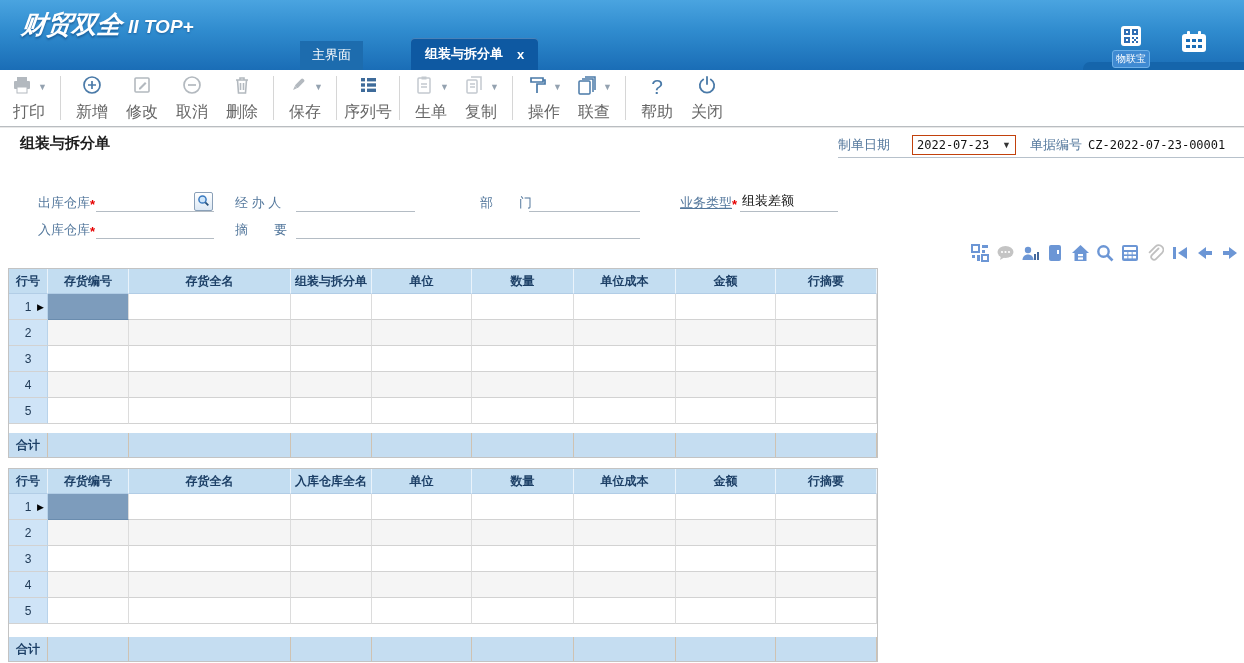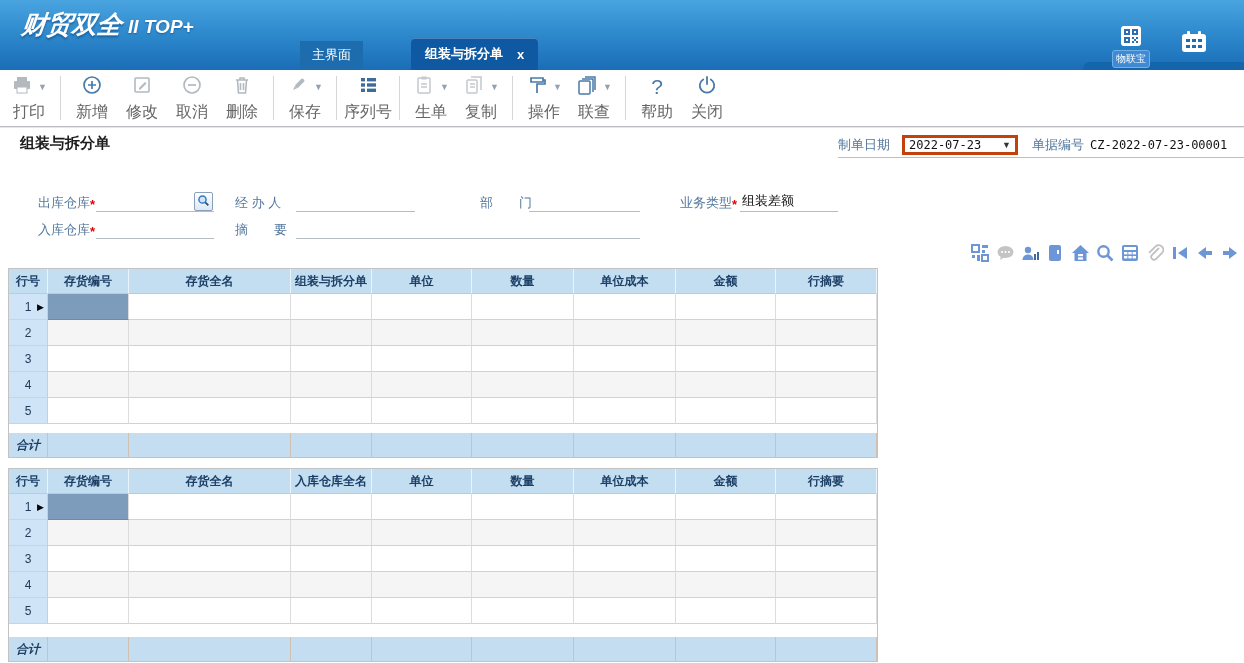--- a/index.html
+++ b/index.html
@@ -46,7 +46,7 @@
   .doc-head-right { position:absolute; left:838px; top:133px; width:406px; height:24px;
     display:flex; align-items:center; }
   .fld-label { color:#53779c; font-size:13px; white-space:nowrap; }
-  .date-box { margin-left:12px; width:116px; height:20px; border:3px solid #c2410c; background:#fff;
+  .date-box { margin-left:22px; width:104px; height:20px; border:1px solid #c2410c; background:#fff;
     display:flex; align-items:center; justify-content:space-between; padding:0 4px; cursor:pointer; }
   .date-val { font-family:"DejaVu Sans Mono","Liberation Mono",monospace; font-size:12px; color:#111; }
   .date-caret { font-size:9px; color:#333; }

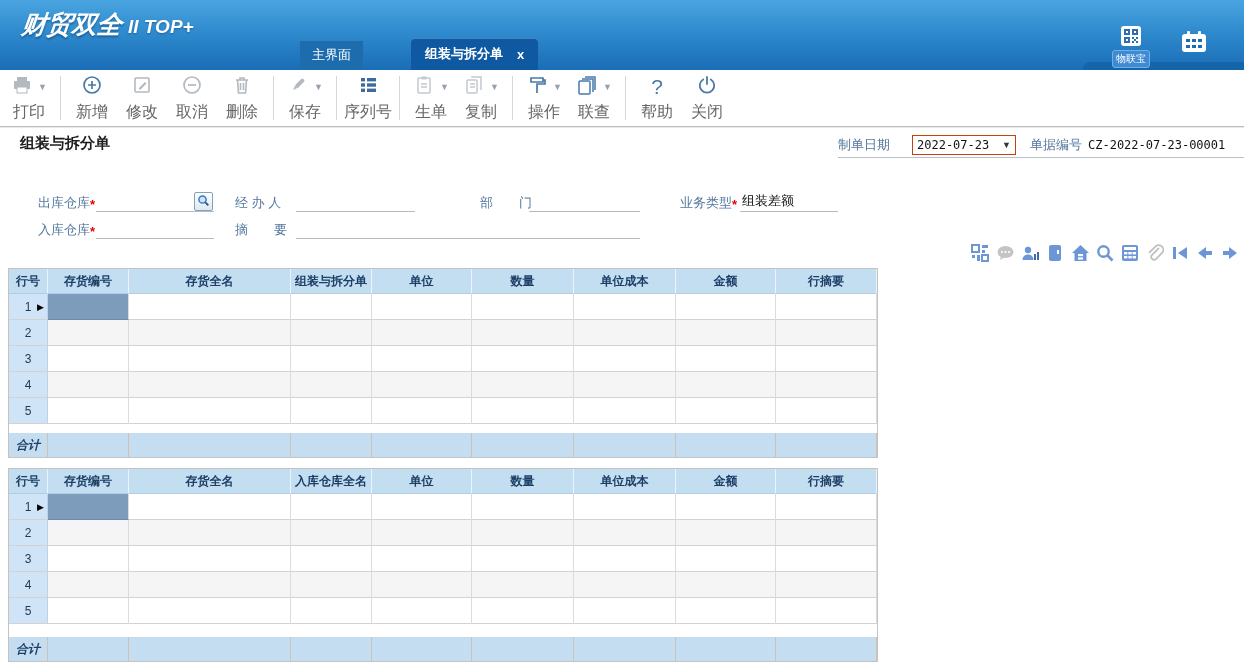--- a/index.html
+++ b/index.html
@@ -60,7 +60,7 @@
   .req { color:#e60000; font-weight:700; font-size:13px; }
   .uline { border-bottom:1px solid #b4bcc4; height:20px; display:flex; align-items:flex-end; }
   .uline-val { font-size:13px; color:#111; padding:0 2px 1px; }
-  .lbl-link { cursor:pointer; }
+  .lbl-link { text-decoration:underline; cursor:pointer; }
   .mag-btn { width:19px; height:19px; border:1px solid #8aa0b8; border-radius:2px;
     background:linear-gradient(180deg,#ffffff,#dce8f4); display:flex; align-items:center; justify-content:center;
     cursor:pointer; margin-left:-20px; margin-bottom:1px; }

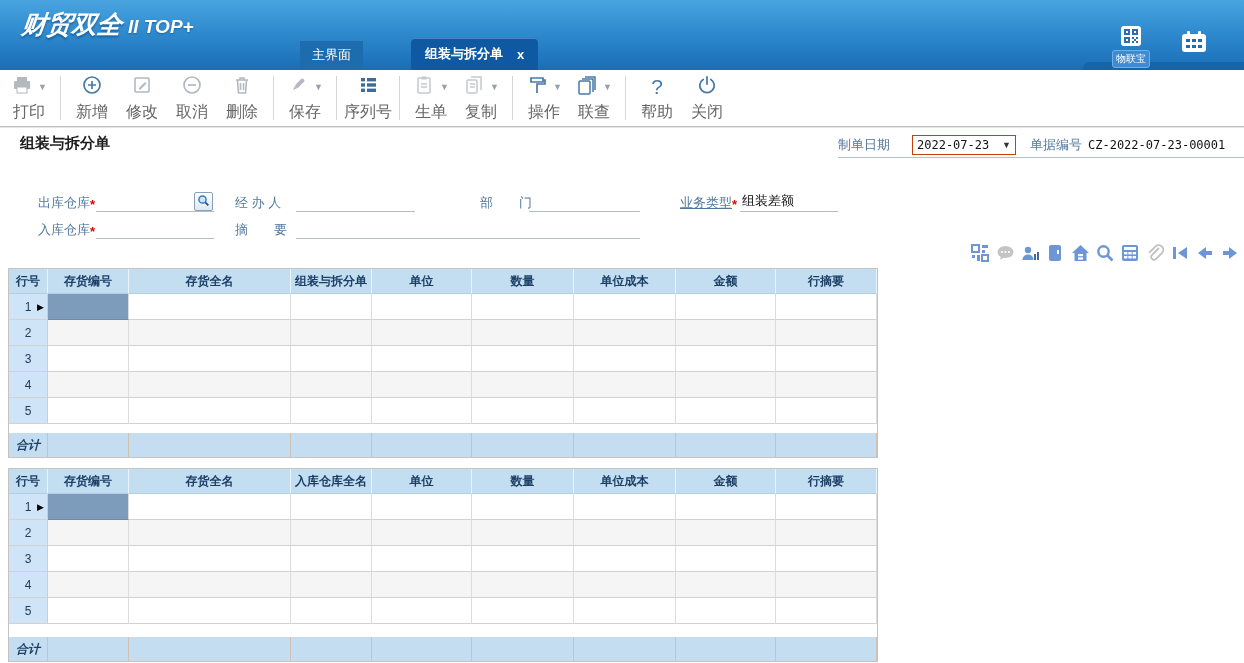--- a/index.html
+++ b/index.html
@@ -87,7 +87,7 @@
   .g-total { display:flex; }
   .g-total .g-cell { background:#c5ddf1; height:24px; border-right:1px solid #cfc2b2;
     border-bottom:none; color:#1c3f66; font-weight:700; }
-  .g-total .g-cell.rowhead { background:#c5ddf1 !important; font-weight:700;font-style:italic; }
+  .g-total .g-cell.rowhead { background:#c5ddf1 !important; font-weight:700; }
 </style>
 </head>
 <body>

